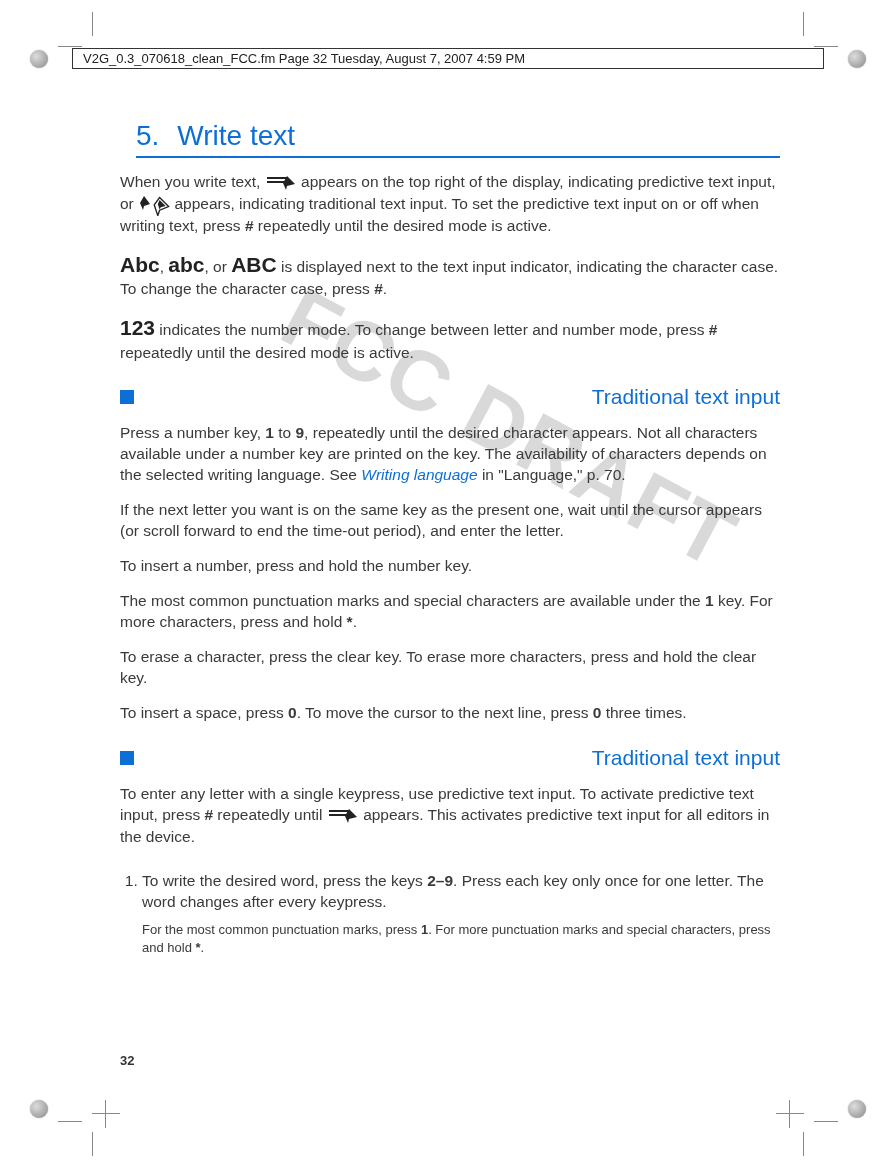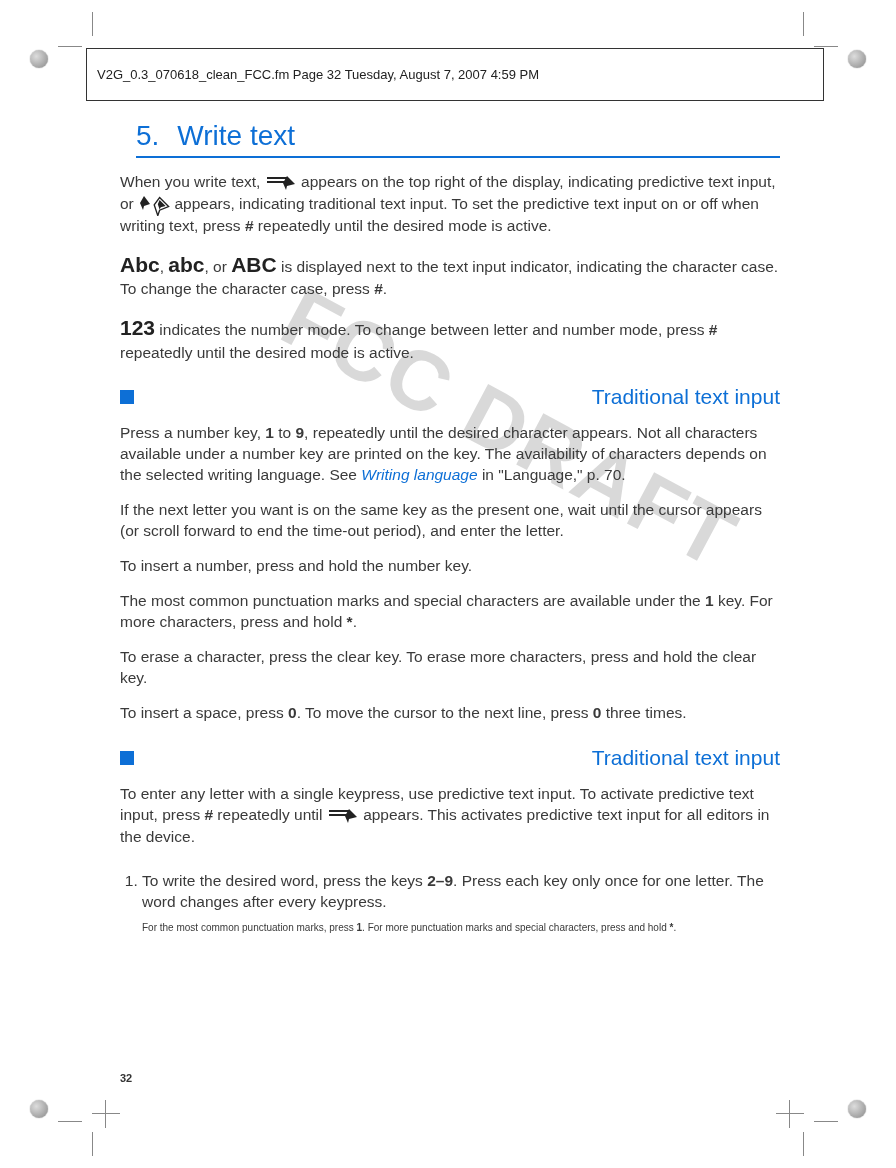--- a/index.html
+++ b/index.html
@@ -72,11 +72,10 @@
     left: 72px;
     right: 72px;
     border: 1px solid #333;
-    padding: 18px 10px;
+    padding: 2px 10px;
     font-size: 13px;
     color: #222;
     box-sizing: border-box;
-    margin-left: 14px;
   }
   .page {
     position: absolute;

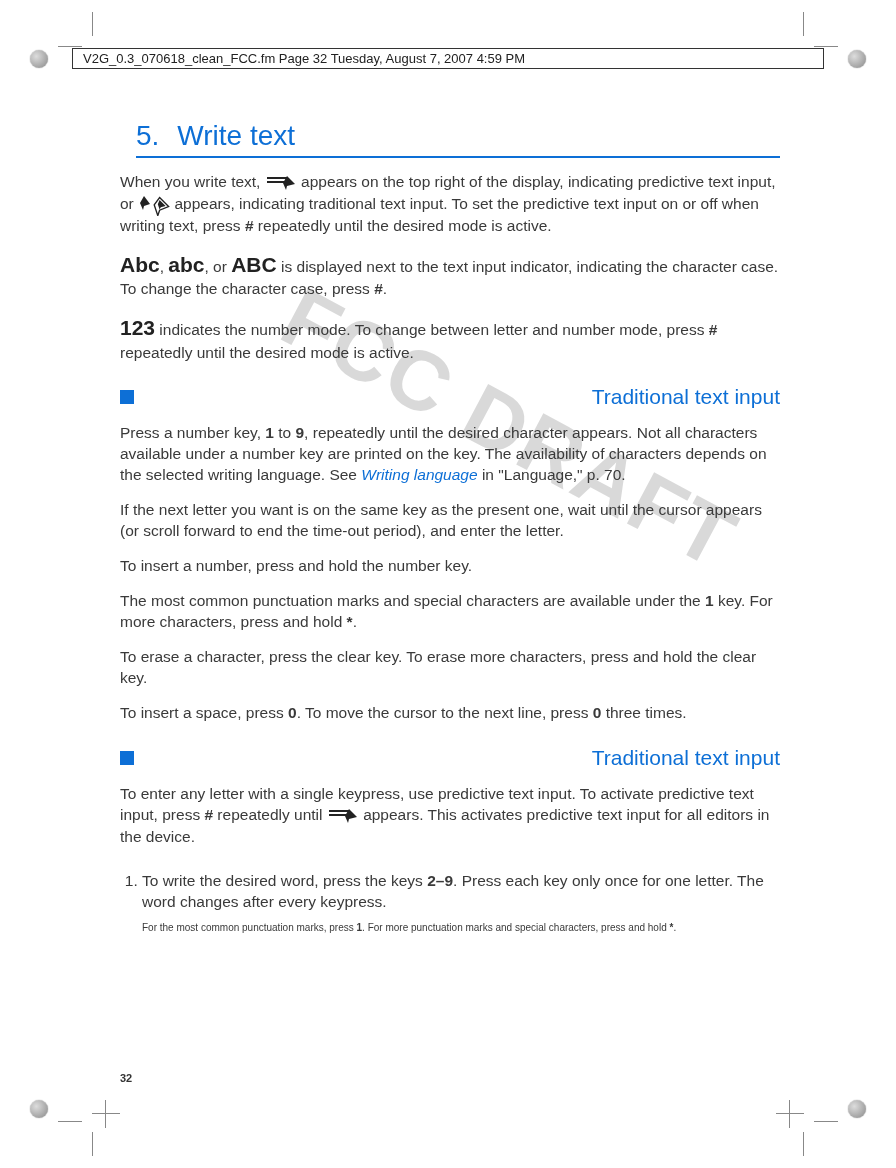--- a/index.html
+++ b/index.html
@@ -167,7 +167,7 @@
   }
   .sublist-para {
     margin-top: 8px;
-    font-size: 10px;
+    font-size: 13px;
     line-height: 1.35;
     color: #3a3a3a;
   }

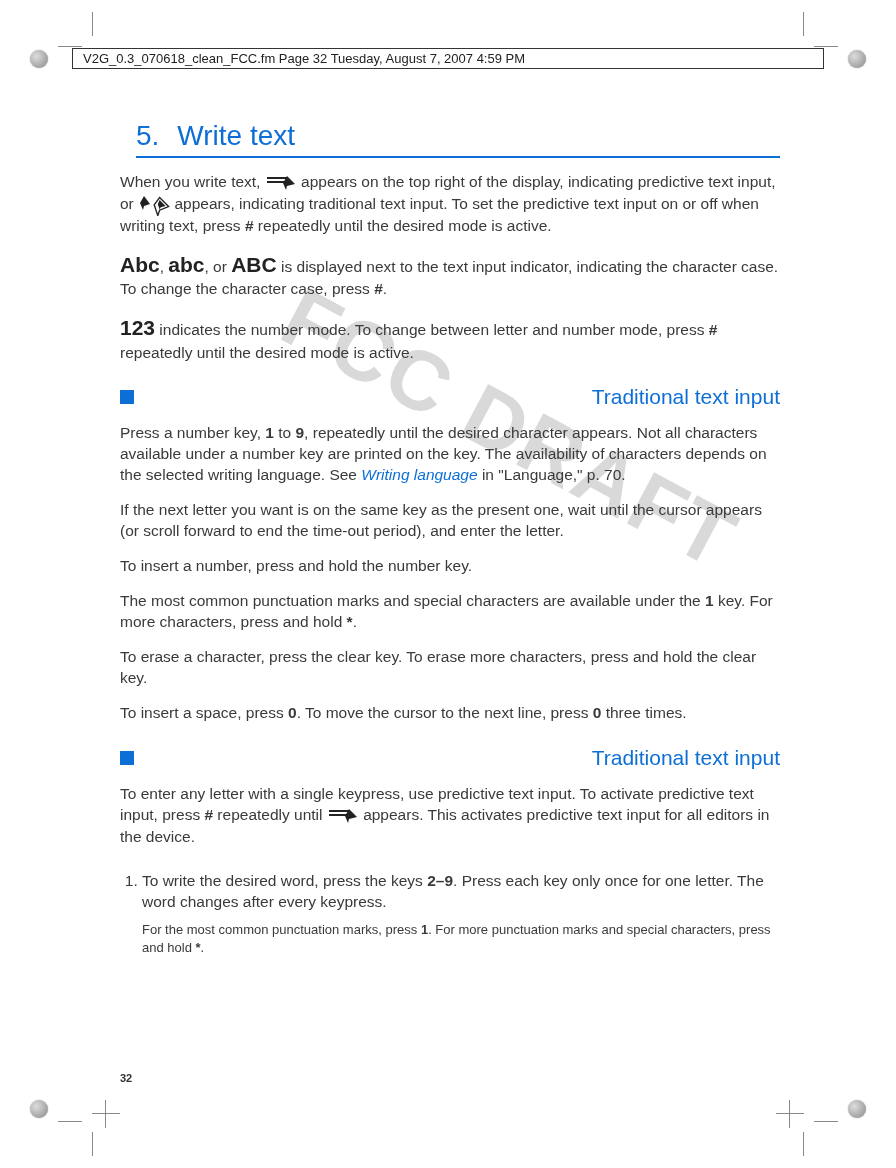--- a/index.html
+++ b/index.html
@@ -137,9 +137,9 @@
   .predictive-icon svg { display: block; }
   .page-num {
     position: absolute;
-    bottom: 84px;
+    bottom: 100px;
     left: 120px;
-    font-size: 11px;
+    font-size: 13px;
     font-weight: bold;
     color: #333;
   }

